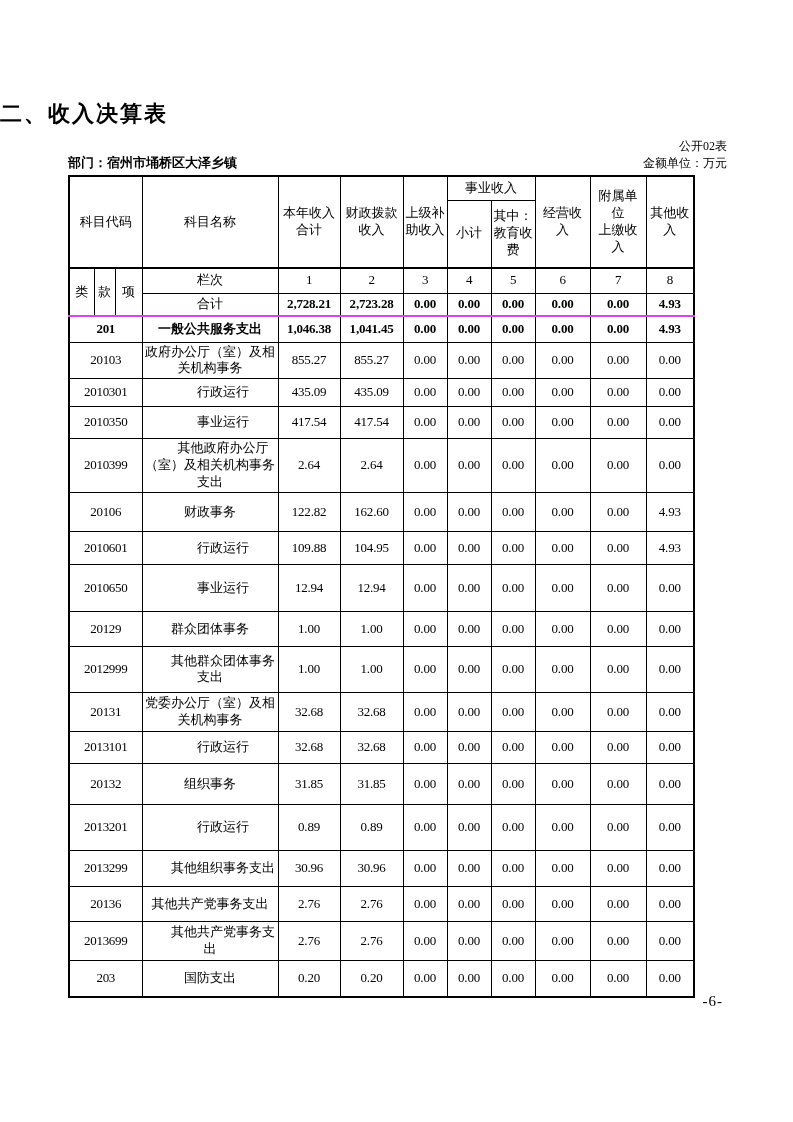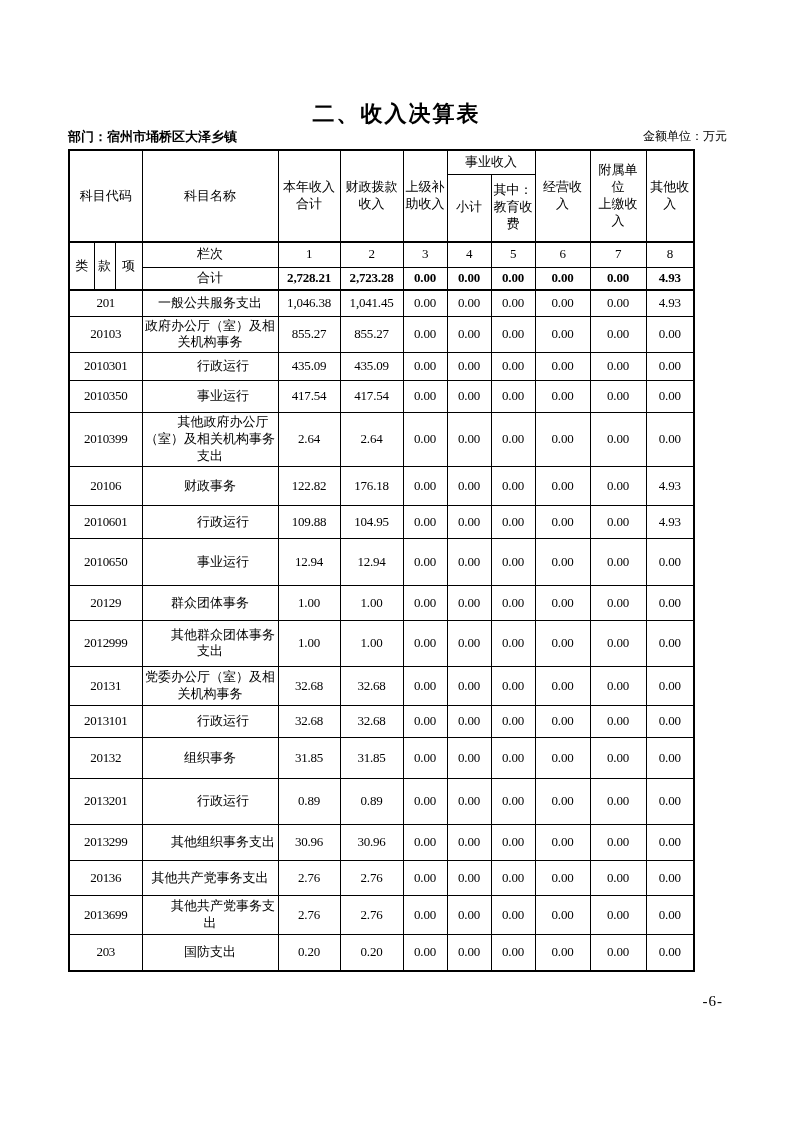--- a/index.html
+++ b/index.html
@@ -17,7 +17,7 @@
   .title {
     margin: 0;
     padding-top: 101px;
-    text-align: center;
+    text-align: left;
     font-family: "Liberation Sans", "DejaVu Sans", sans-serif;
     font-size: 22px;
     font-weight: bold;

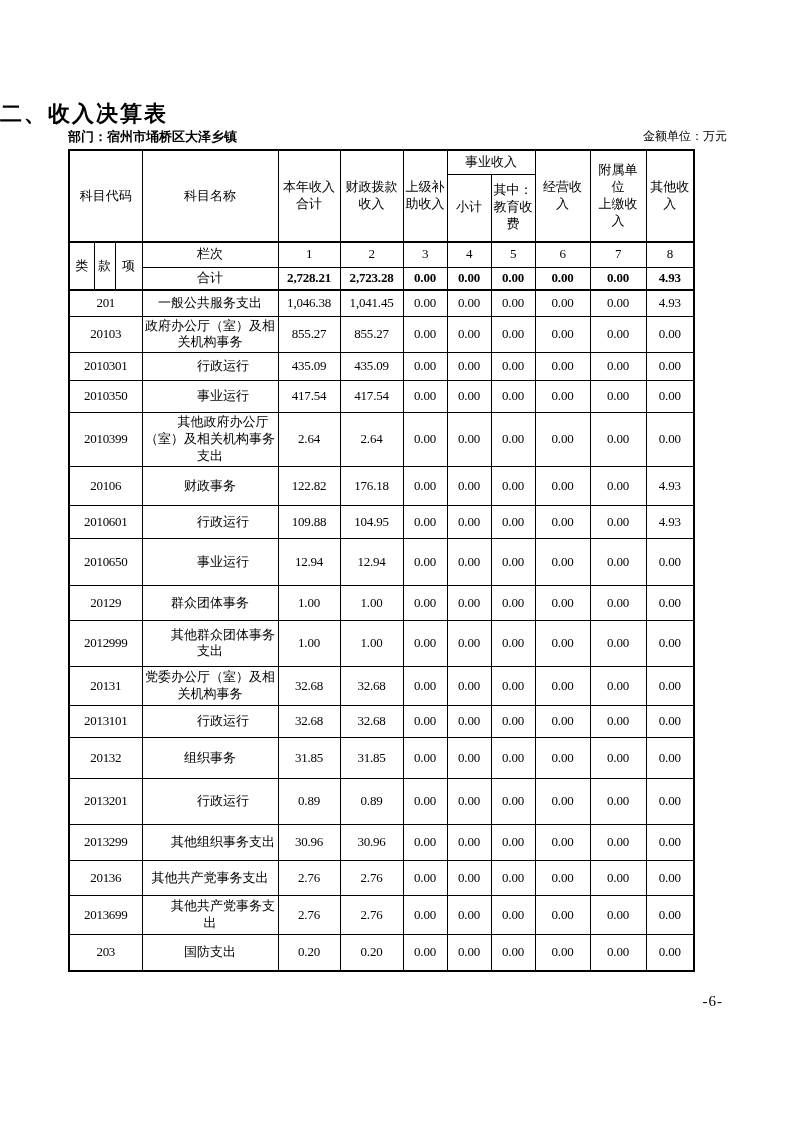--- a/index.html
+++ b/index.html
@@ -90,6 +90,7 @@
 
   <h1 class="title">二、收入决算表</h1>
 
+  <div class="doc-label">公开02表</div>
 
   <div class="meta-line">
     <span class="department">部门：宿州市埇桥区大泽乡镇</span>

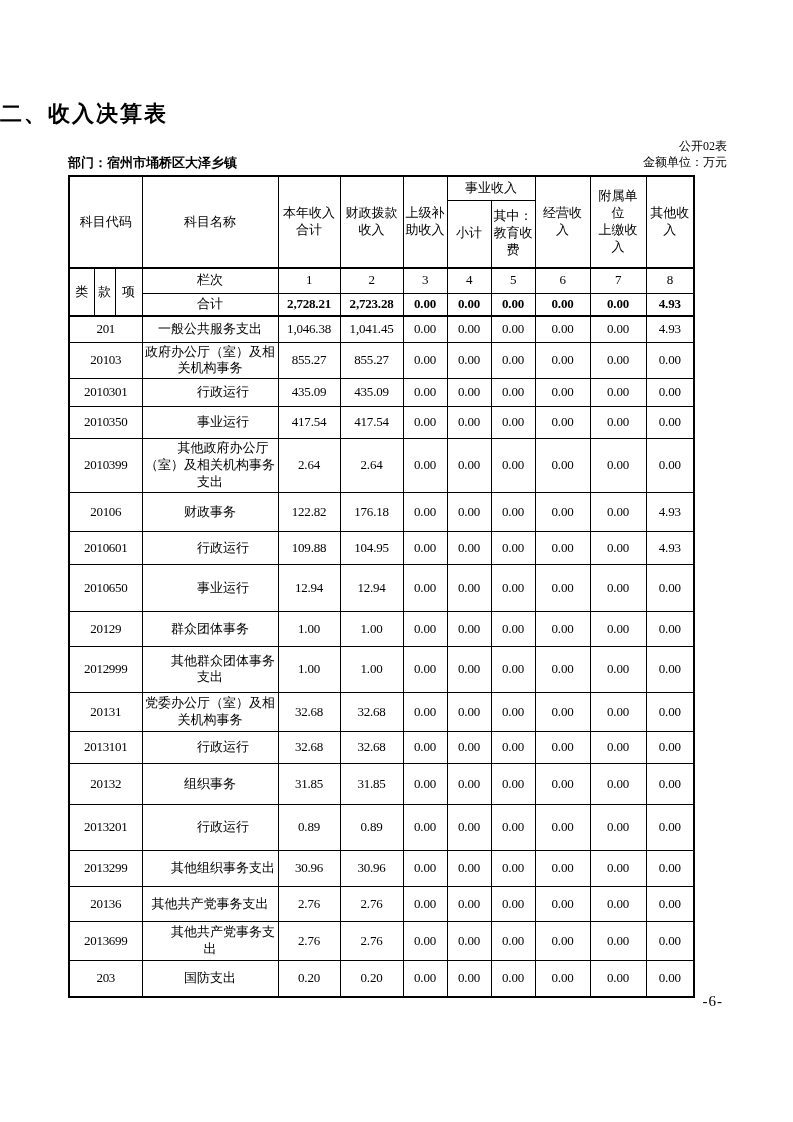--- a/index.html
+++ b/index.html
@@ -33,7 +33,7 @@
   .meta-line {
     display: flex;
     justify-content: space-between;
-    align-items: flex-start;
+    align-items: center;
     margin: 1px 66px 3px 68px;
   }
   .department {

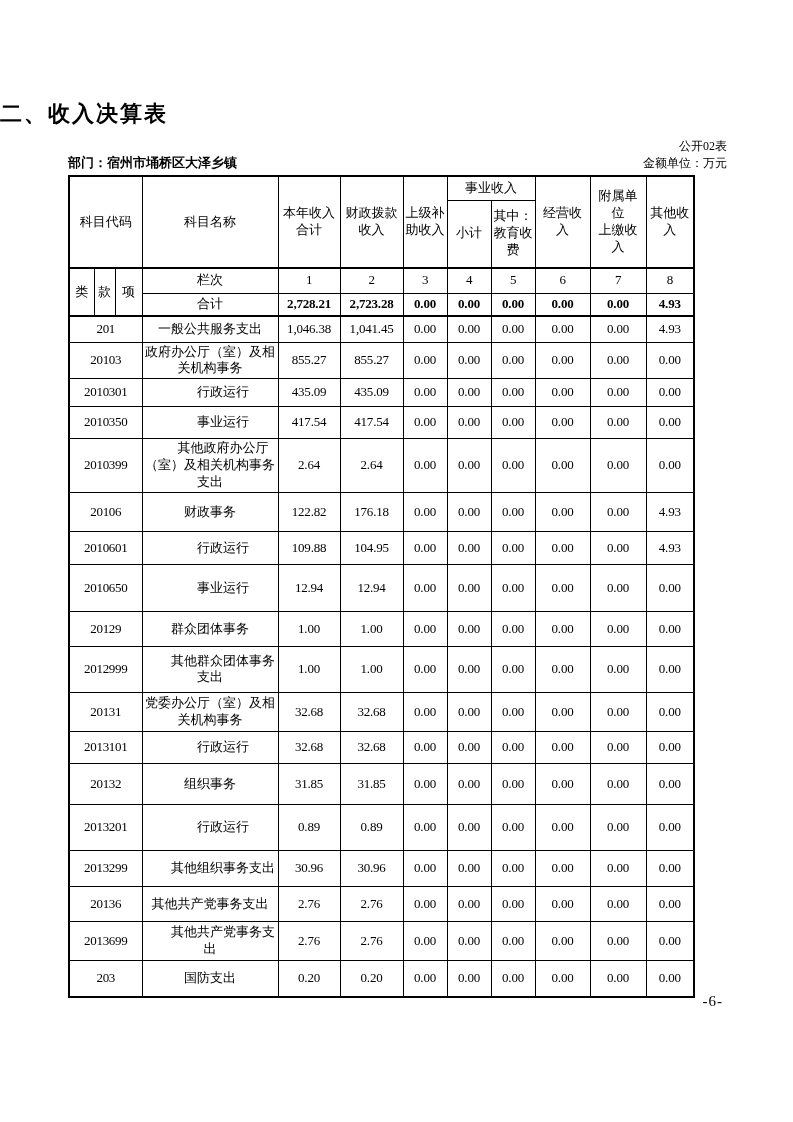--- a/index.html
+++ b/index.html
@@ -60,7 +60,7 @@
   }
   thead td { white-space: pre-line; }
   tr.hr3 td { border-top: 2px solid #000; }
-  tbody tr:first-child td { border-top: 2px solid #000000; }
+  tbody tr:first-child td { border-top: 2px solid #d946ef; font-weight: bold; }
   td.code {
     text-align: left;
     padding-left: 1px;

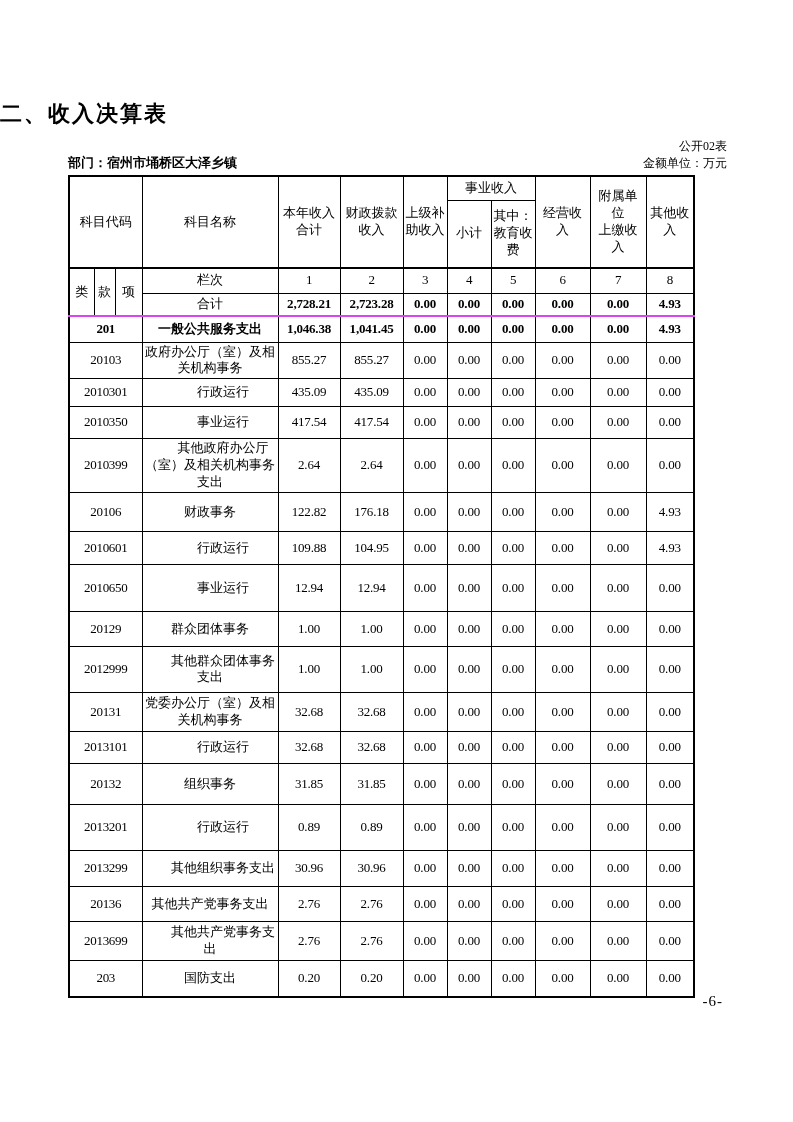--- a/index.html
+++ b/index.html
@@ -227,7 +227,7 @@
           <td colspan="3" class="code">20106</td>
           <td class="name">财政事务</td>
           <td class="num">122.82</td>
-          <td class="num">176.18</td>
+          <td class="num">162.60</td>
           <td class="num">0.00</td>
           <td class="num">0.00</td>
           <td class="num">0.00</td>

